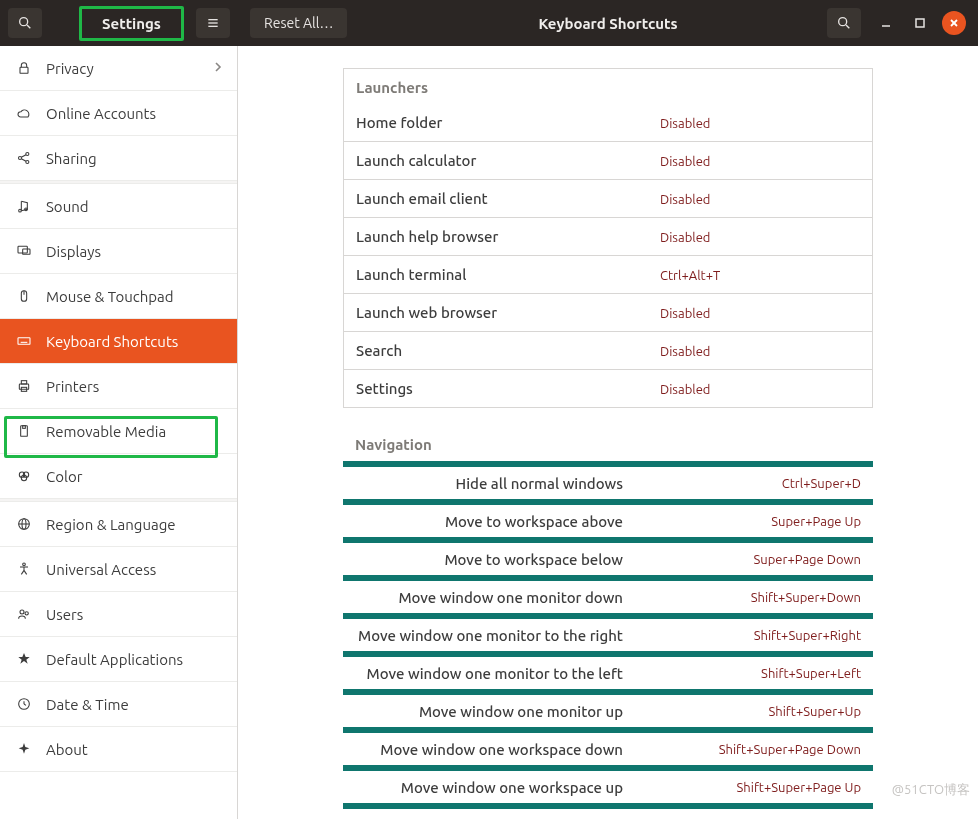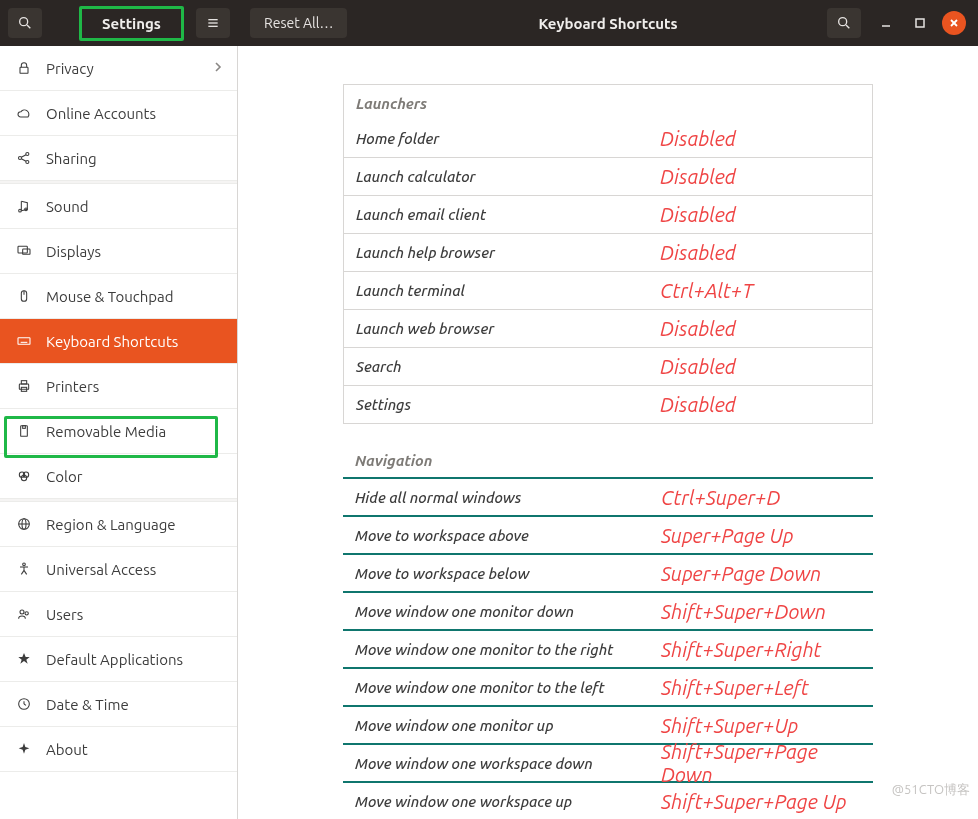--- a/index.html
+++ b/index.html
@@ -32,7 +32,7 @@
 .hl-box { position: absolute; left: 4px; top: 370px; width: 214px; height: 42px; border: 3px solid #1fb847; border-radius: 2px; pointer-events: none; z-index: 5; }
 .side-gap { height: 3px; background: #f5f4f3; border-bottom: 1px solid #ececea; }
 .content { flex: 1; display: flex; justify-content: center; overflow-y: hidden; background: #fff; }
-.panel-wrap { width: 530px; margin-top: 38px; overflow-y: auto; font-style: italic; }
+.panel-wrap { width: 530px; margin-top: 22px; overflow-y: auto; }
 .panel-wrap::-webkit-scrollbar { width: 0; }
 .section-head { border: 1px solid #d8d6d4; border-bottom: none; padding: 10px 12px 8px; color: #7e7b77; font-weight: bold; font-size: 15px; background: #fff; }
 .section-head.nav-head { border: none; padding: 28px 12px 8px; }

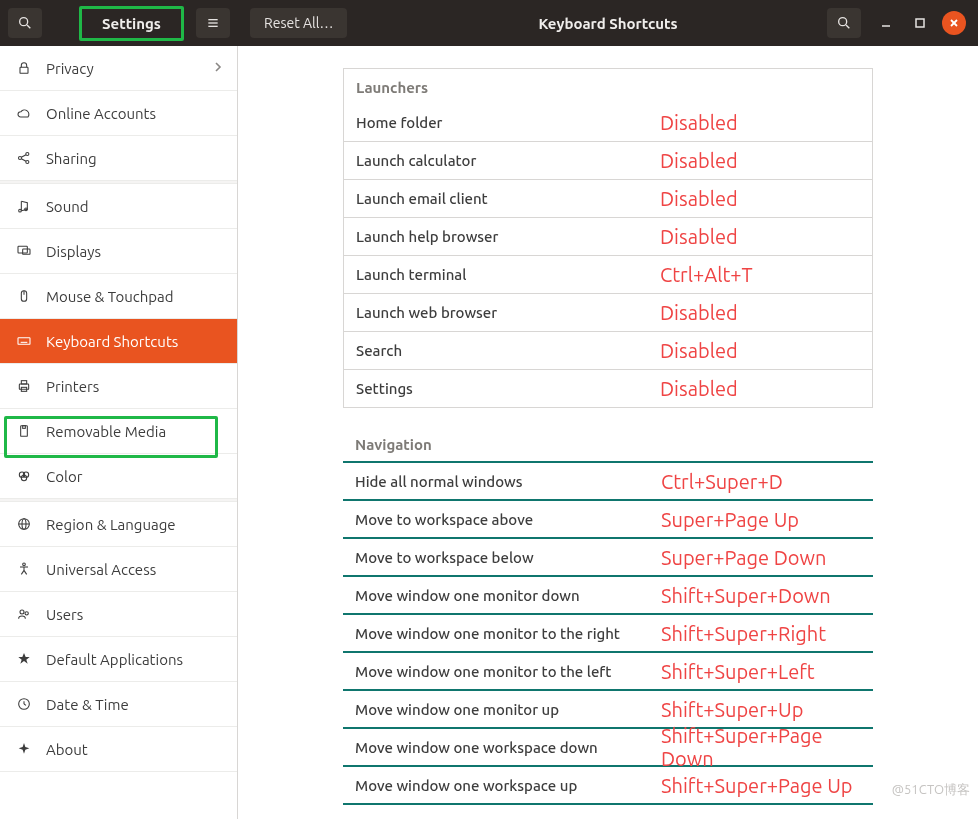--- a/index.html
+++ b/index.html
@@ -38,7 +38,7 @@
 .section-head.nav-head { border: none; padding: 28px 12px 8px; }
 .row { display: flex; align-items: center; border: 1px solid #d8d6d4; border-top: none; height: 38px; padding: 0 12px; cursor: pointer; gap: 38px; }
 .row .rlabel { flex: 1; font-size: 15px; color: #3d3d3d; font-weight: 500; }
-.row .rvalue { width: 200px; font-size: 20px; color: #ef4444; }
+.row .rvalue { width: 200px; font-size: 13px; color: #7f1d1d; }
 .row.noborder { border-left: none; border-right: none; border-top: 2px solid #0f766e; border-bottom: none; }
 .row.noborder:first-of-type { border-top: 1px solid #d8d6d4; }
 .watermark { position: absolute; right: 8px; bottom: 20px; color: #c6c4c2; font-size: 13px; pointer-events: none; }

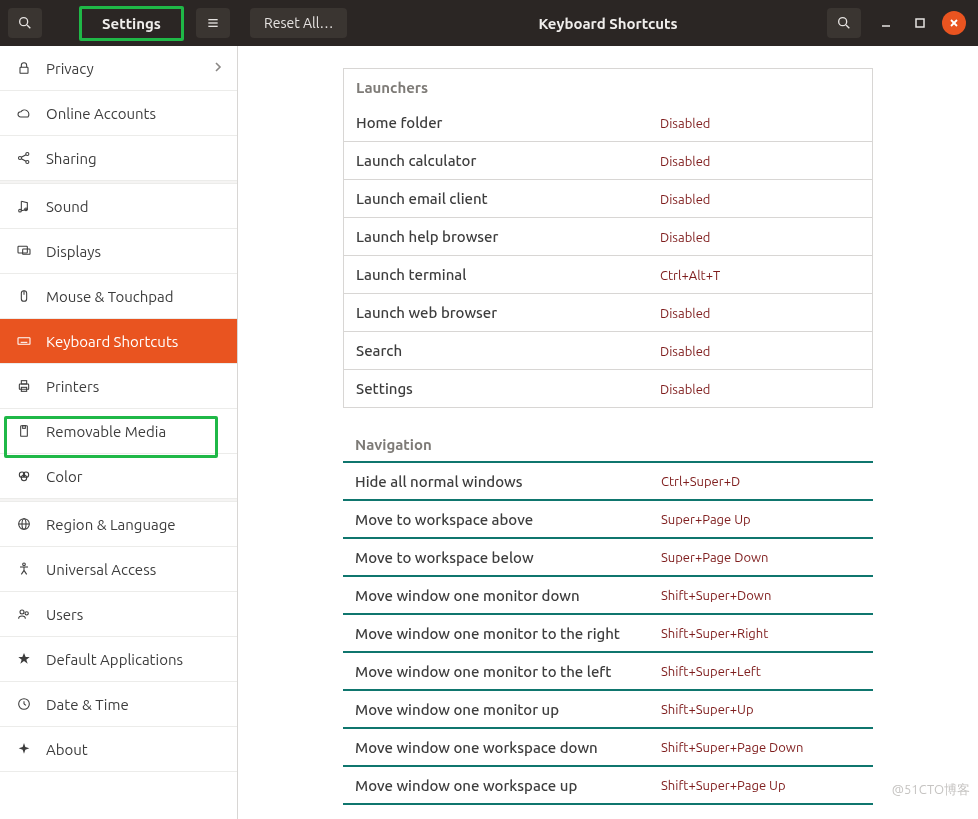--- a/index.html
+++ b/index.html
@@ -39,7 +39,7 @@
 .row { display: flex; align-items: center; border: 1px solid #d8d6d4; border-top: none; height: 38px; padding: 0 12px; cursor: pointer; gap: 38px; }
 .row .rlabel { flex: 1; font-size: 15px; color: #3d3d3d; font-weight: 500; }
 .row .rvalue { width: 200px; font-size: 13px; color: #7f1d1d; }
-.row.noborder { border-left: none; border-right: none; border-top: 2px solid #0f766e; border-bottom: none; }
+.row.noborder { border-left: none; border-right: none; border-top: 6px solid #0f766e; border-bottom: none; text-align: right; }
 .row.noborder:first-of-type { border-top: 1px solid #d8d6d4; }
 .watermark { position: absolute; right: 8px; bottom: 20px; color: #c6c4c2; font-size: 13px; pointer-events: none; }
 </style>

